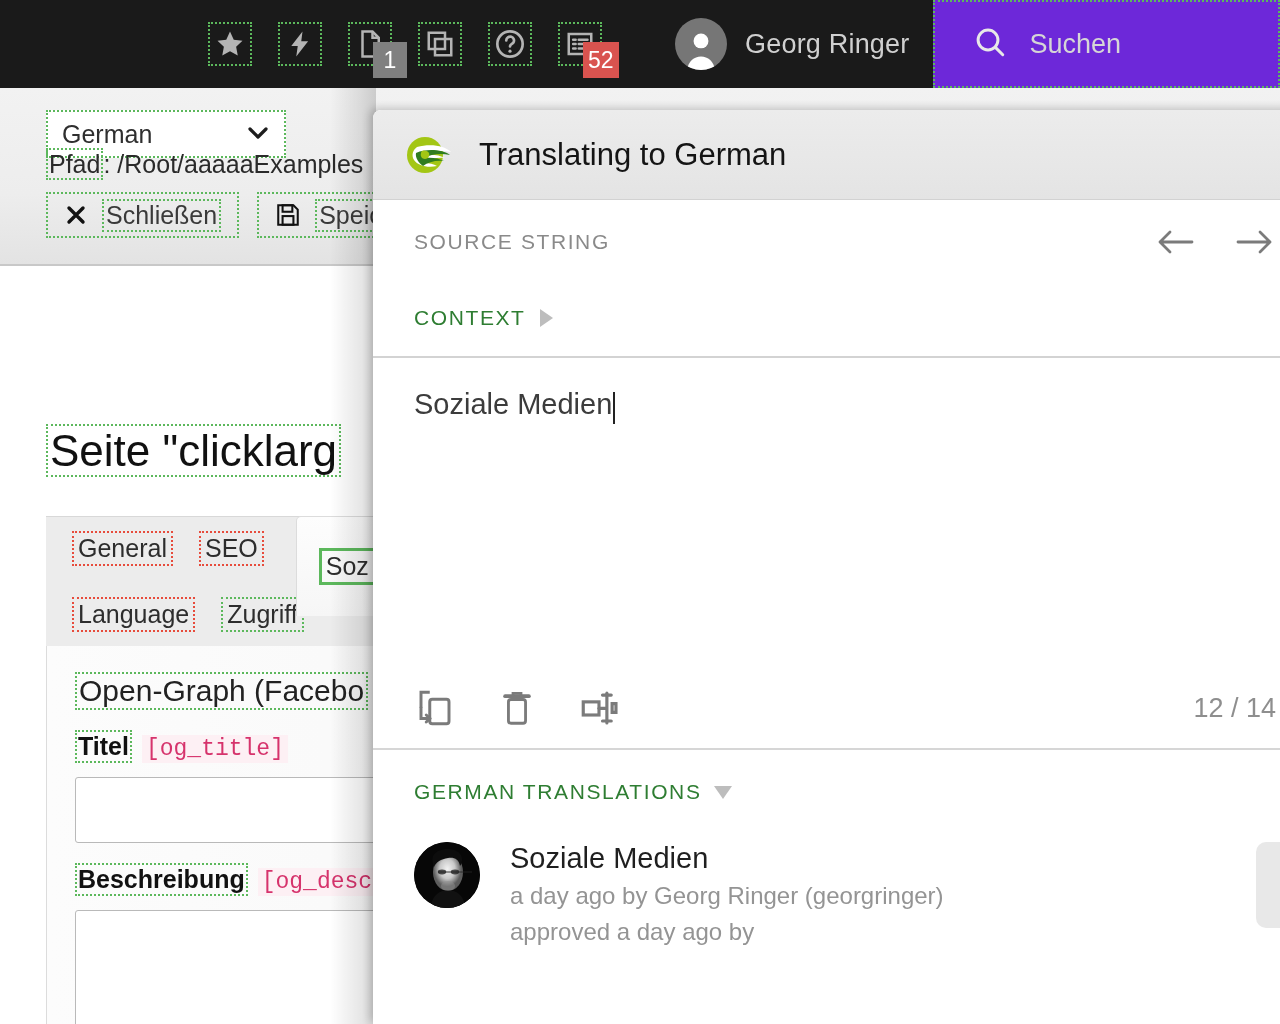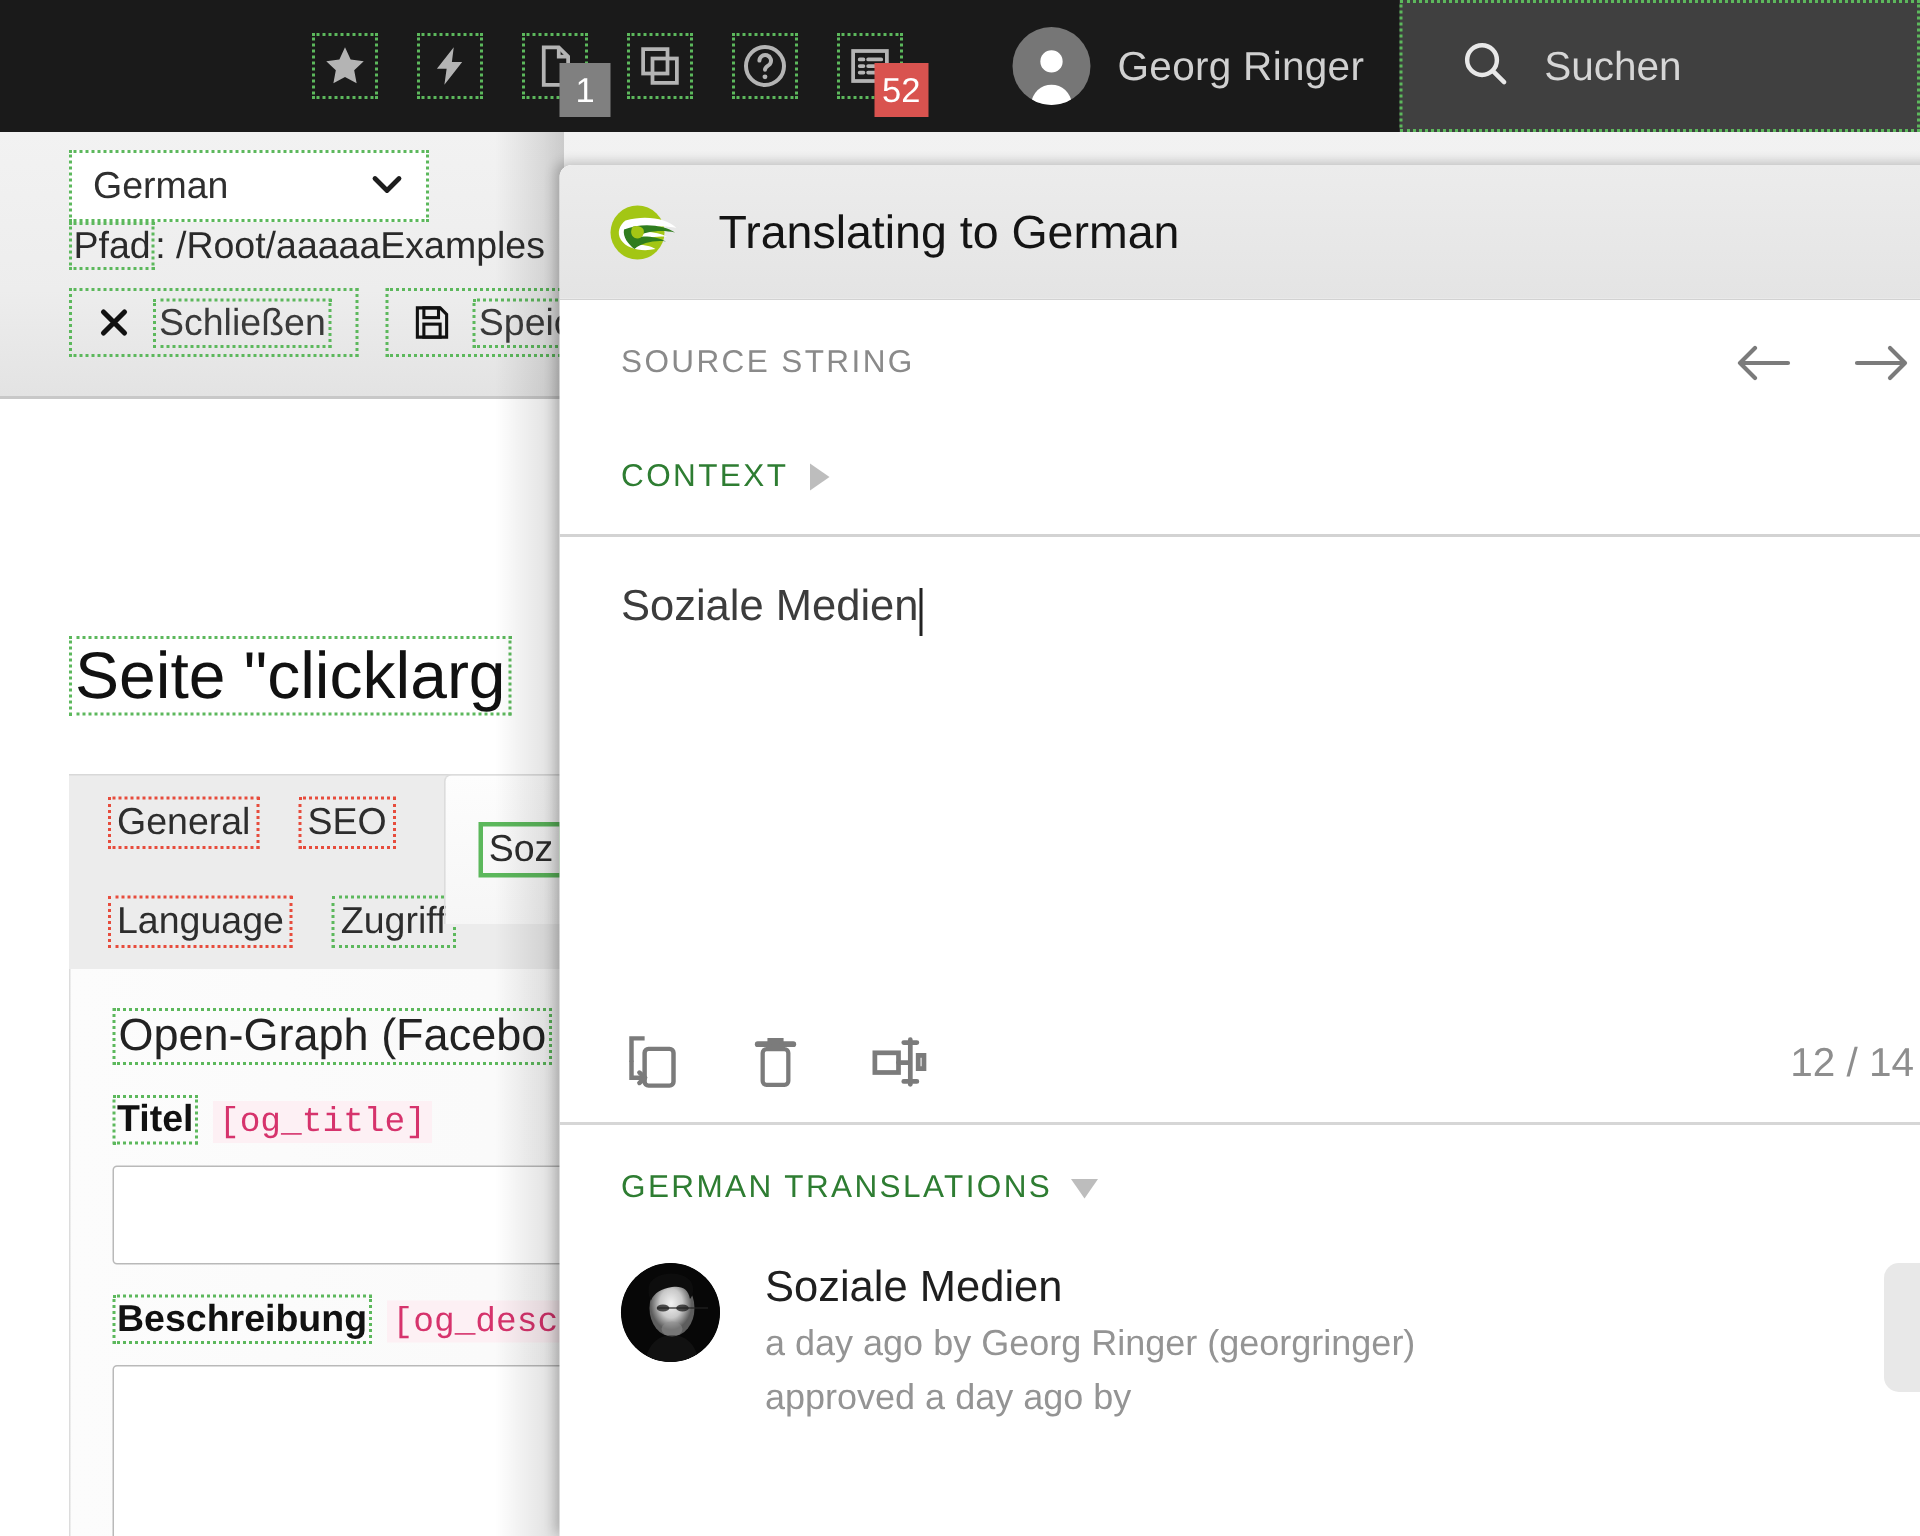--- a/index.html
+++ b/index.html
@@ -57,7 +57,7 @@
   }
   .search-area {
     height: 88px; flex: 1;
-    background: #404040;
+    background: #6d28d9;
     border: 2px dotted #5cb85c;
     display: flex; align-items: center;
     padding-left: 38px;

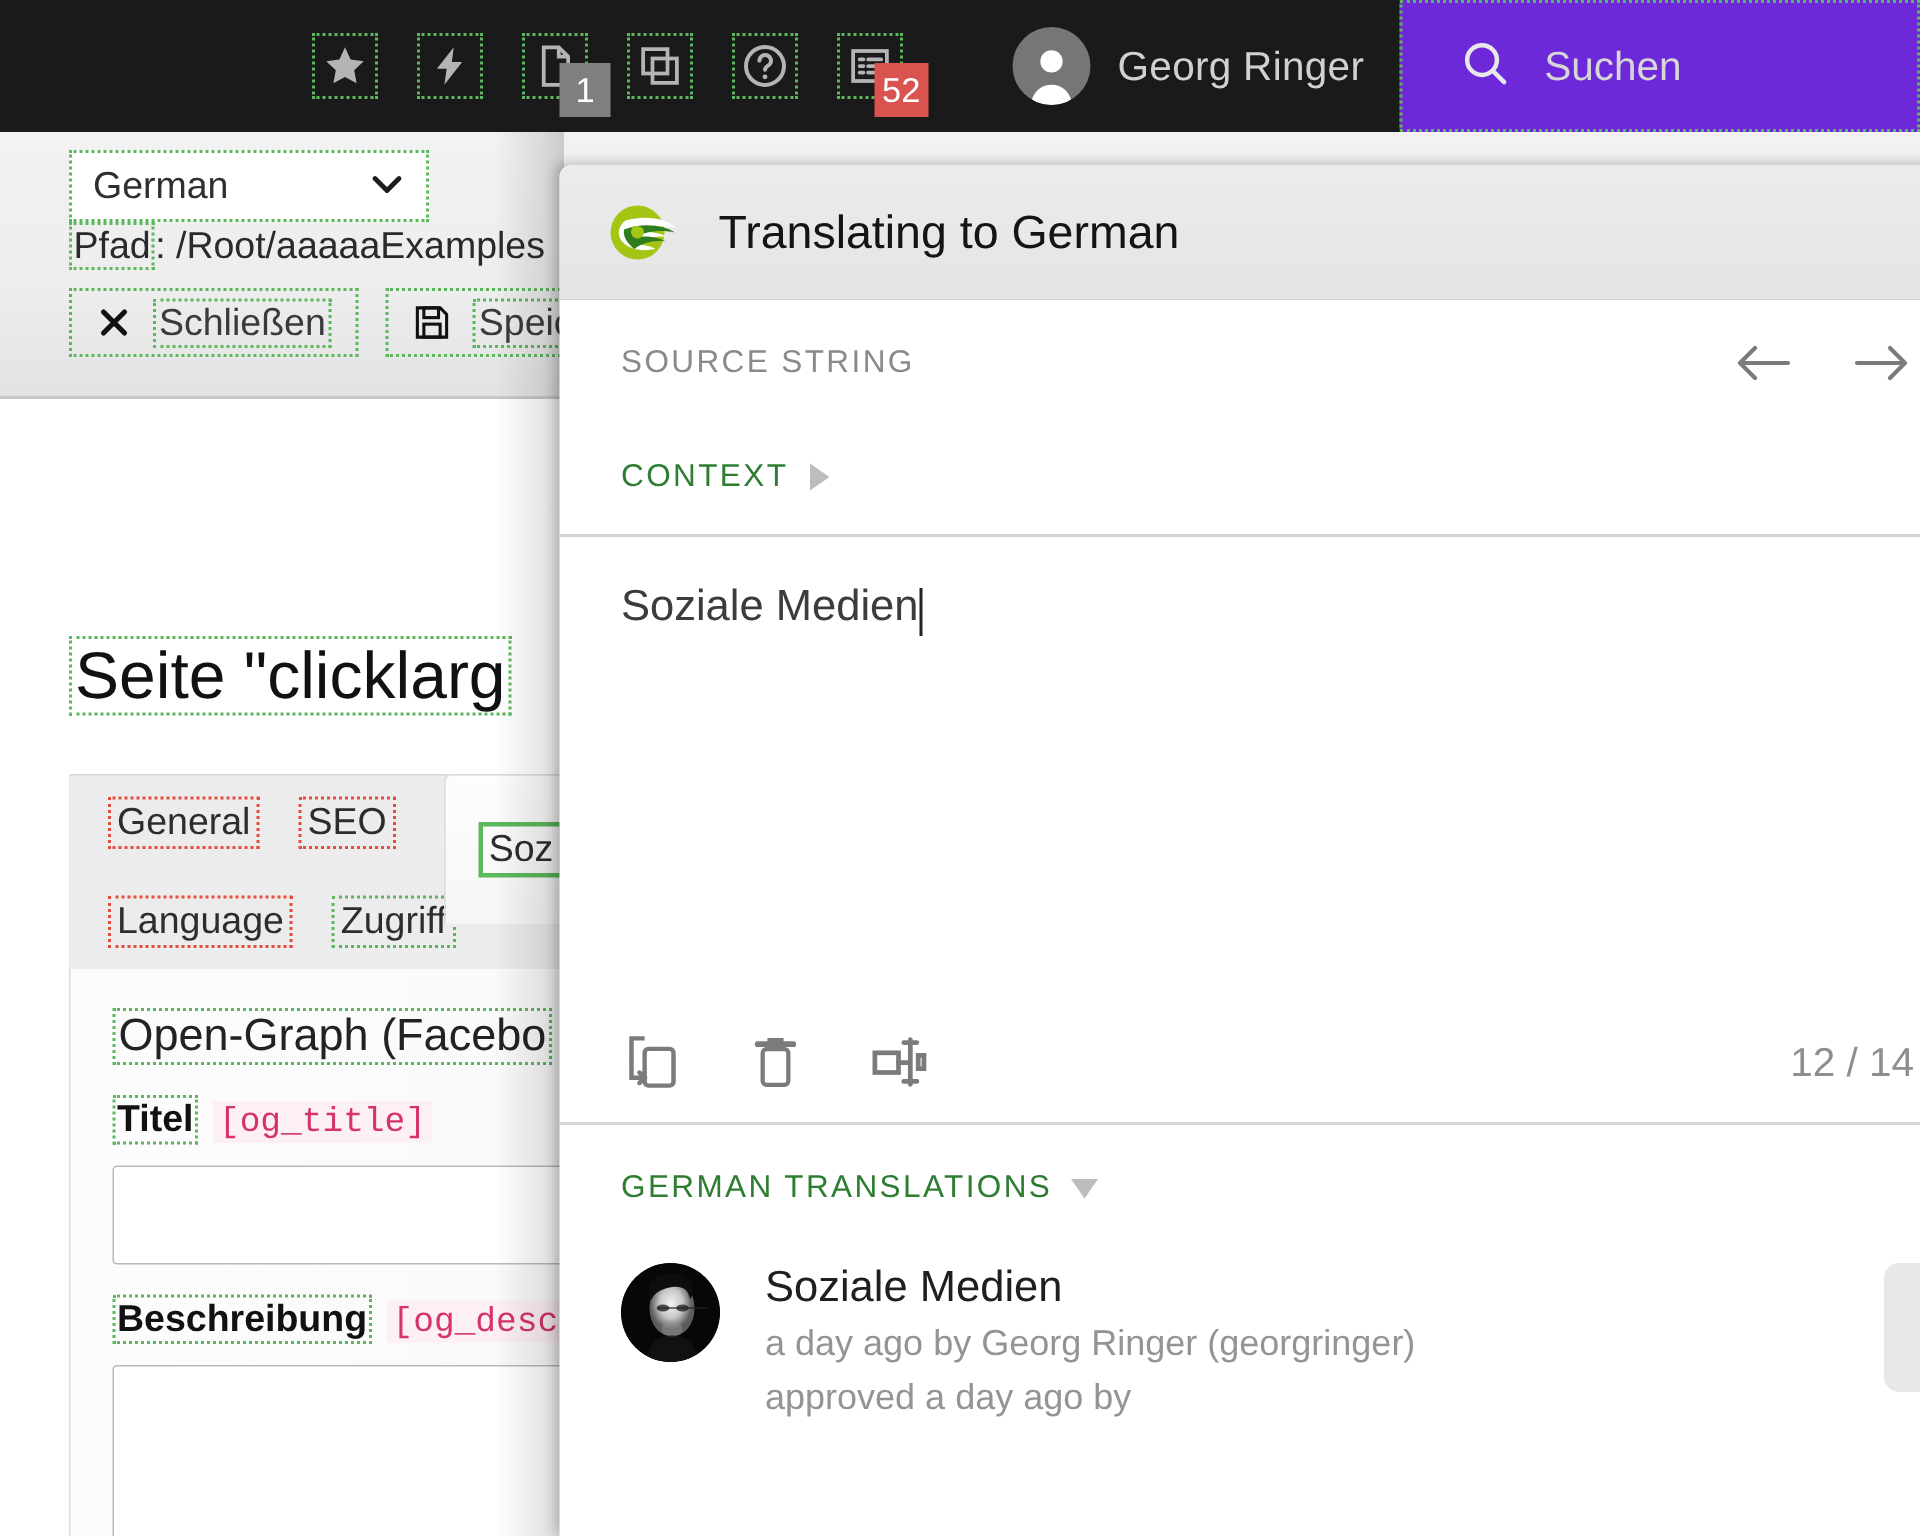--- a/index.html
+++ b/index.html
@@ -80,7 +80,7 @@
     border-bottom: 2px solid #c8c8c8;
   }
   .lang-select {
-    position: absolute; left: 46px; top: 12px;
+    position: absolute; left: 46px; top: 22px;
     width: 240px; height: 48px;
     background: #fff; border: 2px dotted #5cb85c;
     display: flex; align-items: center; justify-content: space-between;

